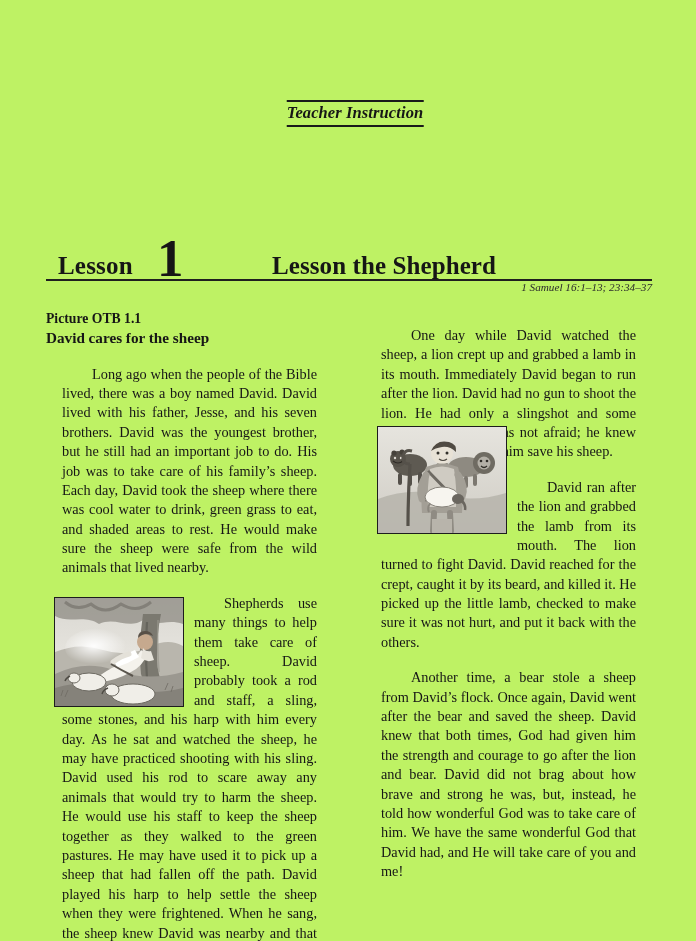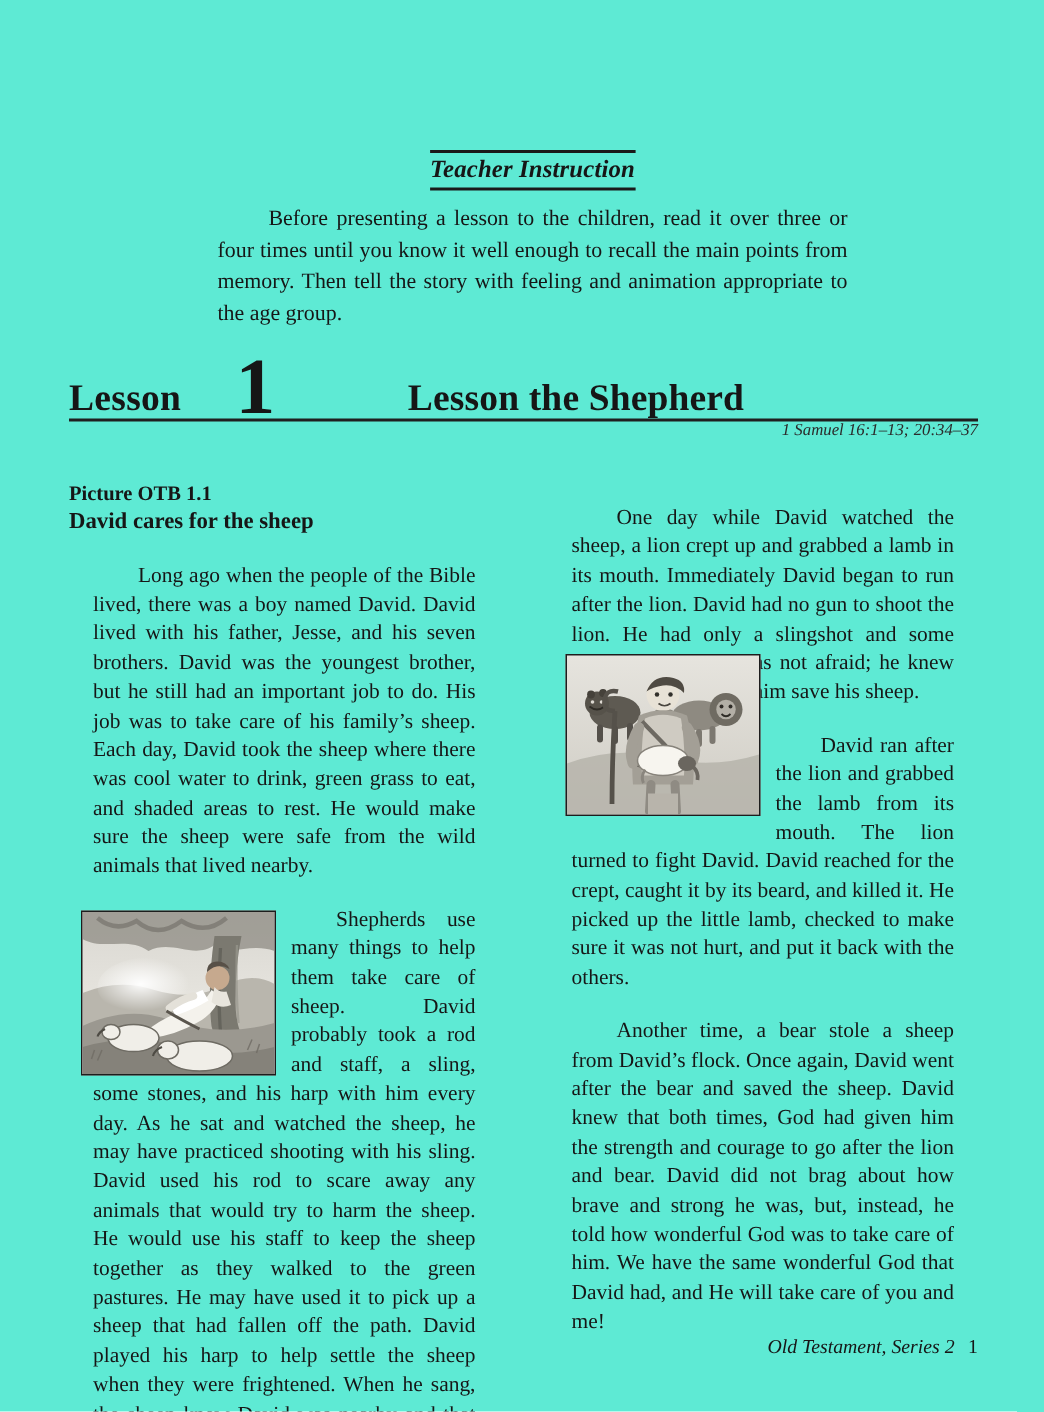--- a/index.html
+++ b/index.html
@@ -19,7 +19,7 @@
   .page {
     position: absolute;
     inset: 0;
-    background: #5eead4;
+    background: #bef264;
   }
 
   

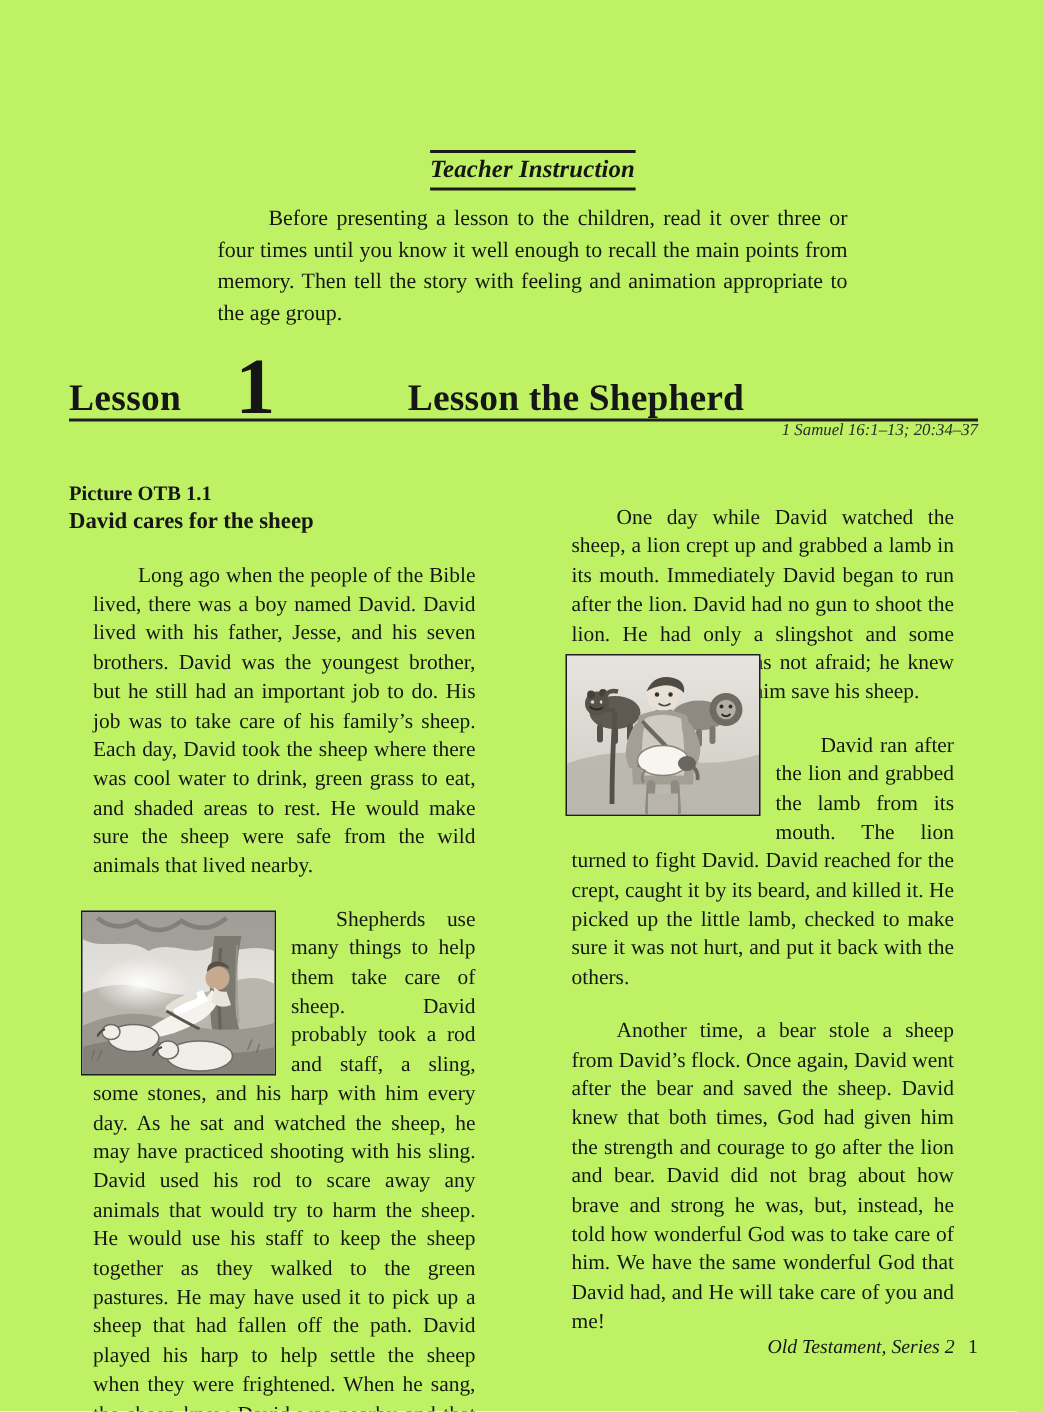--- a/index.html
+++ b/index.html
@@ -194,7 +194,6 @@
 
   <div class="teacher-block">
     <div class="teacher-heading">Teacher Instruction</div>
-    <div class="teacher-body">Before presenting a lesson to the children, read it over three or four times until you know it well enough to recall the main points from memory.  Then tell the story with feeling and animation appropriate to the age group.</div>
   </div>
 
   <div class="lesson-bar">

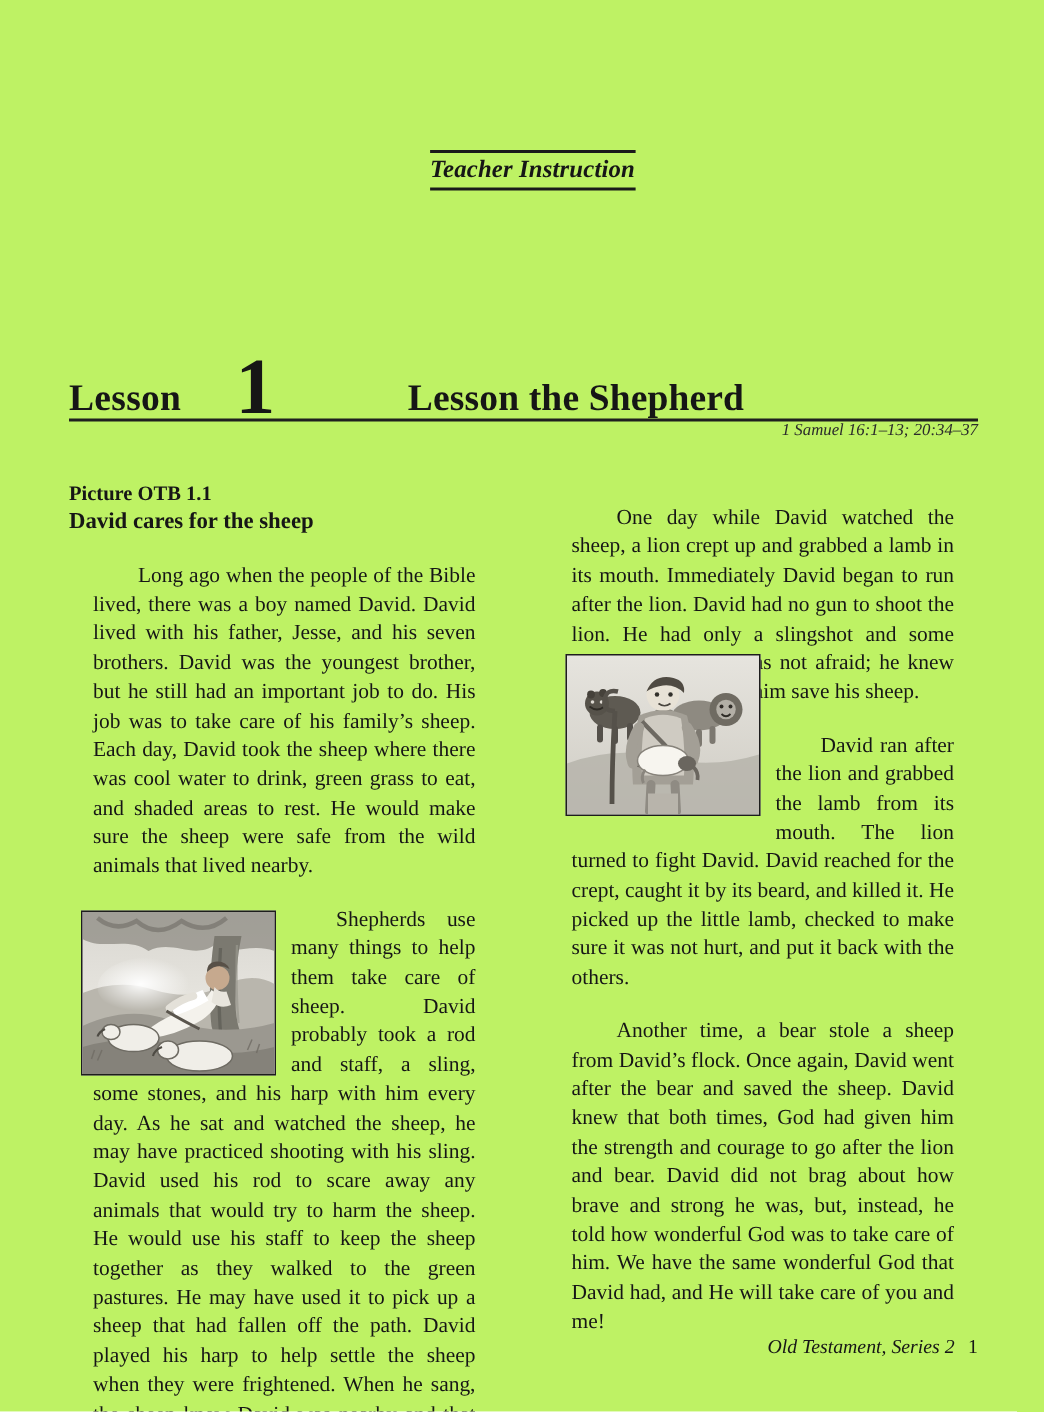--- a/index.html
+++ b/index.html
@@ -72,7 +72,7 @@
   }
   .lesson-word {
     position: absolute;
-    left: 0;
+    left: 12px;
     bottom: 9px;
     font-size: 25px;
     font-weight: bold;

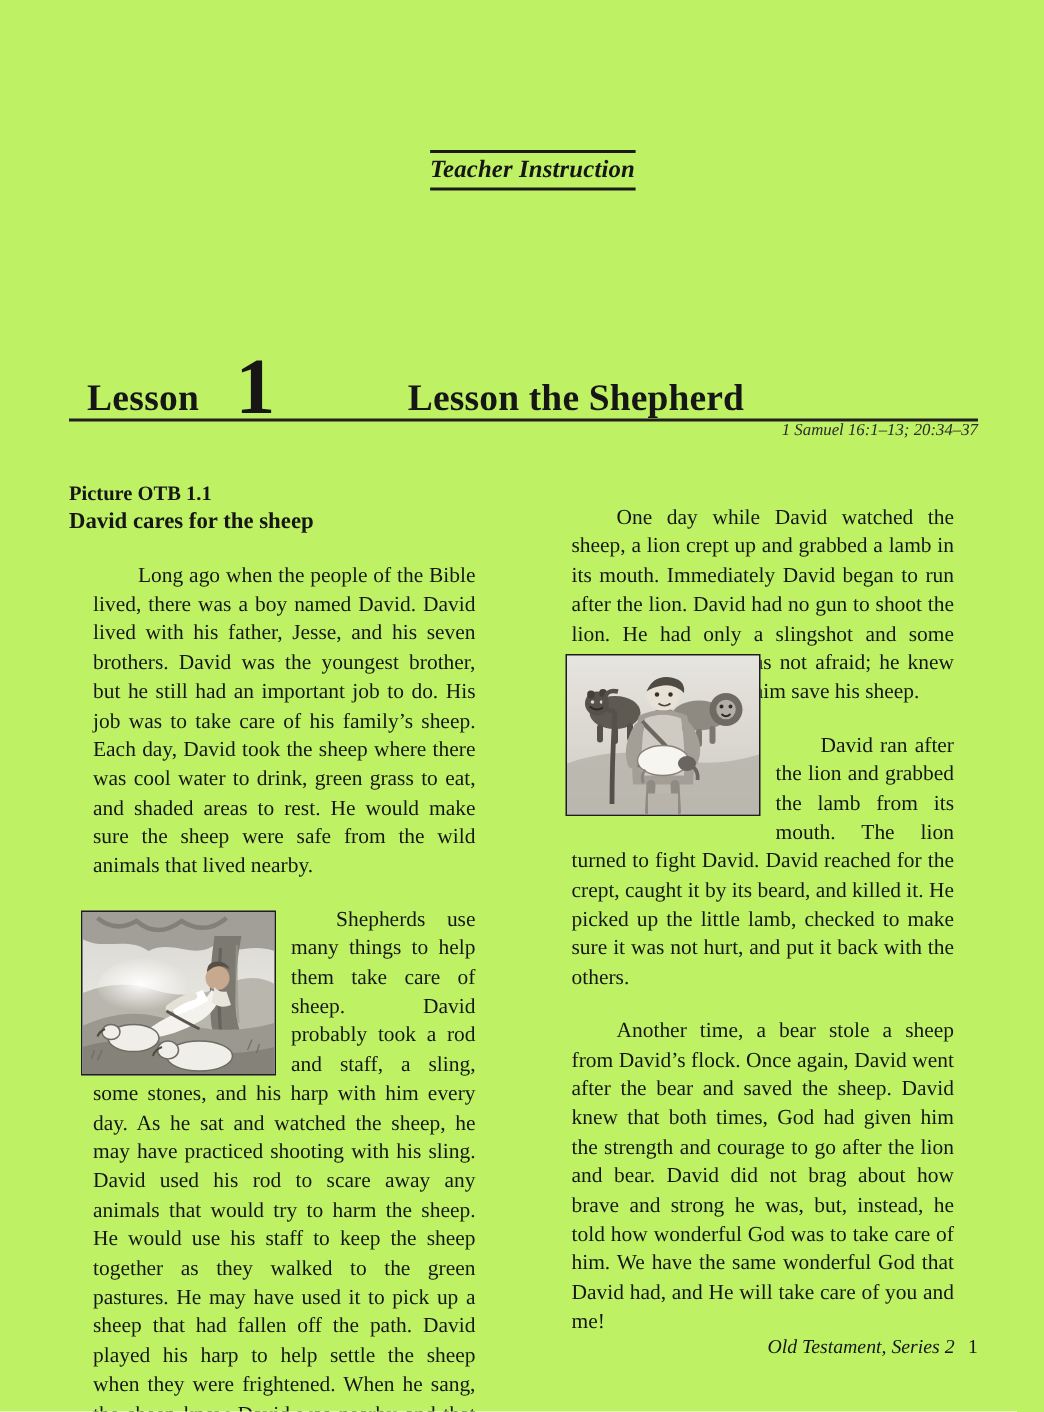--- a/index.html
+++ b/index.html
@@ -202,7 +202,7 @@
     <div class="lesson-number">1</div>
     <div class="lesson-title">Lesson the Shepherd</div>
   </div>
-  <div class="scripture-ref">1 Samuel 16:1–13; 20:34–37</div>
+  <div class="scripture-ref">1 Samuel 16:1–13; 23:34–37</div>
 
   <div class="columns">
 

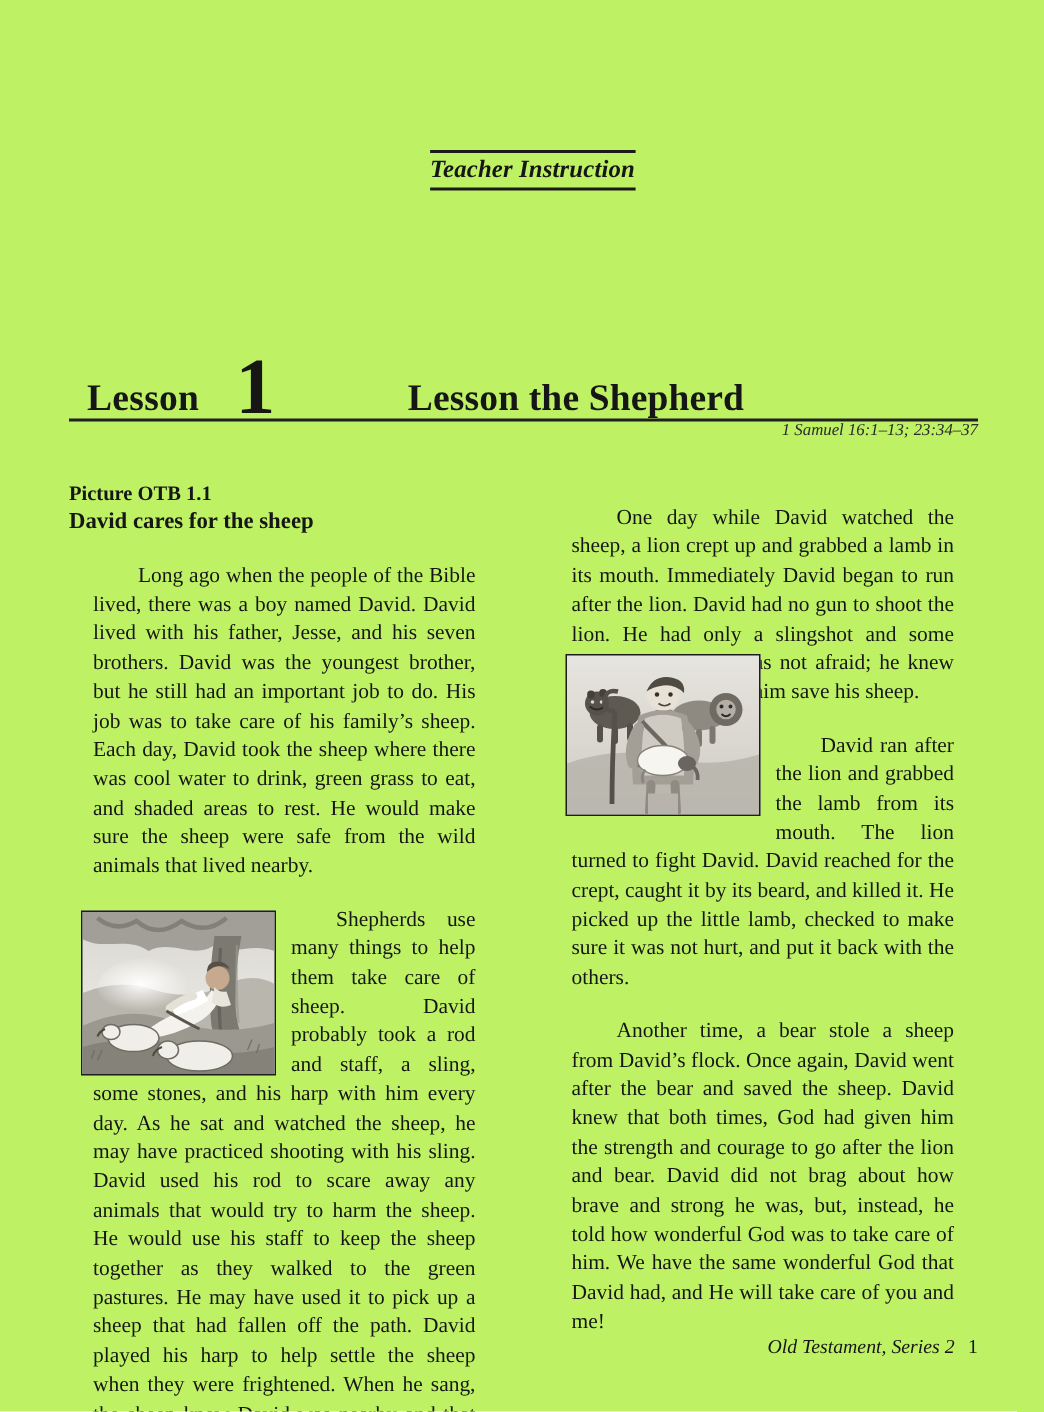--- a/index.html
+++ b/index.html
@@ -121,7 +121,7 @@
   }
   .col {
     position: absolute;
-    top: 14px;
+    top: 4px;
     width: 287px;
     height: 100%;
     font-size: 14.3px;

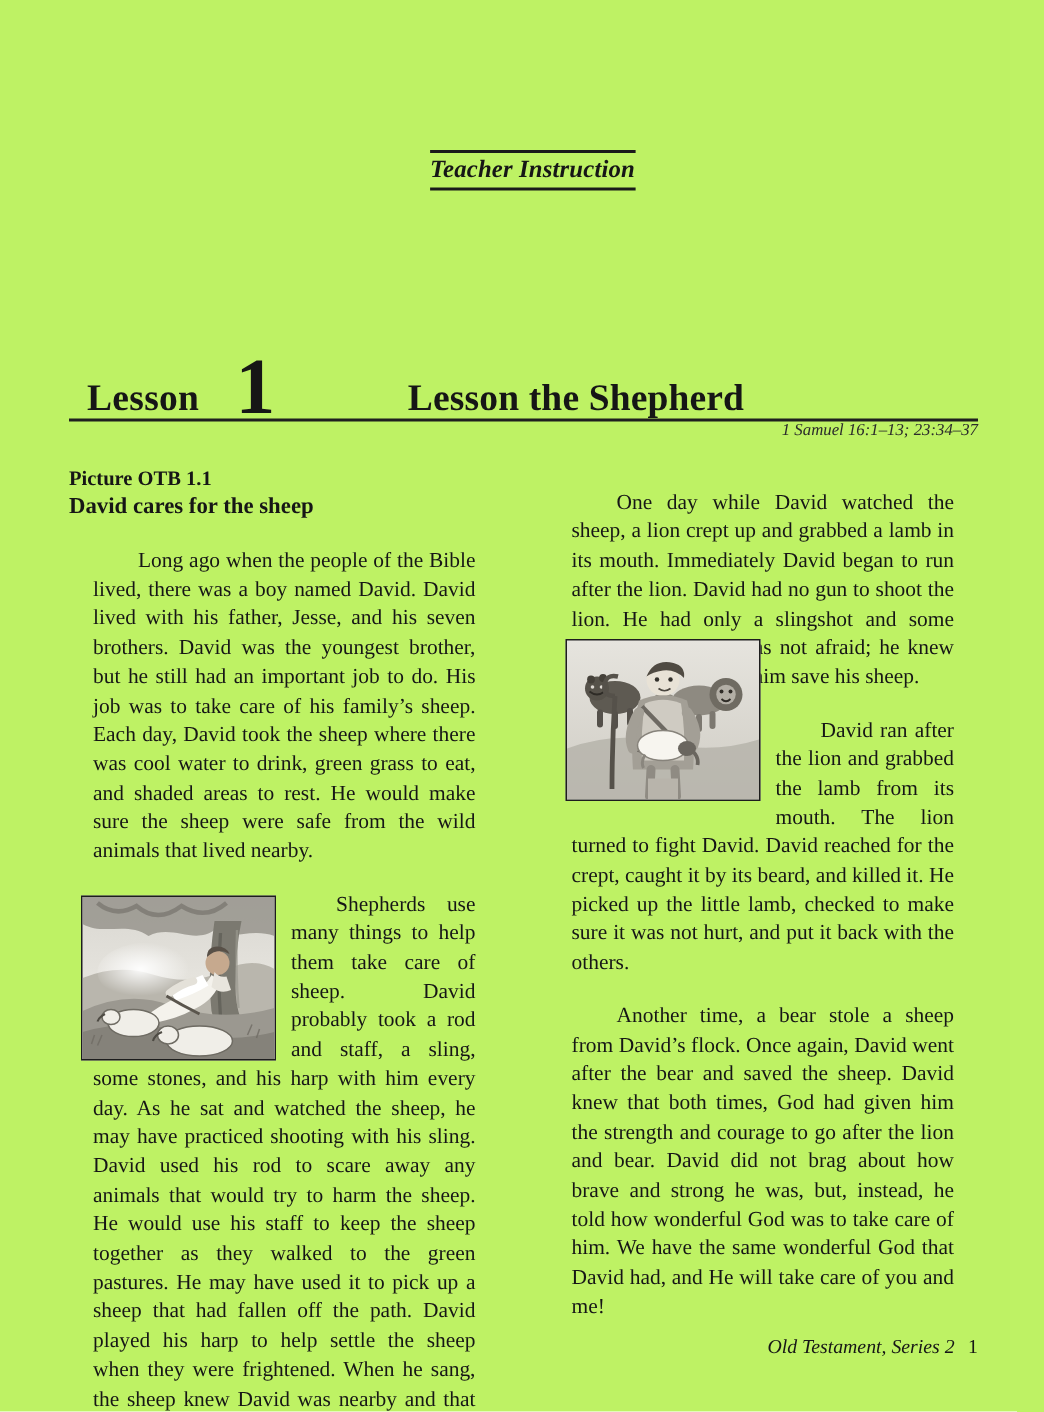--- a/index.html
+++ b/index.html
@@ -342,9 +342,6 @@
     </div>
   </div>
 
-  <div class="footer">
-    <span class="series">Old Testament, Series 2</span><span class="page-num">1</span>
-  </div>
 
 </div>
 

